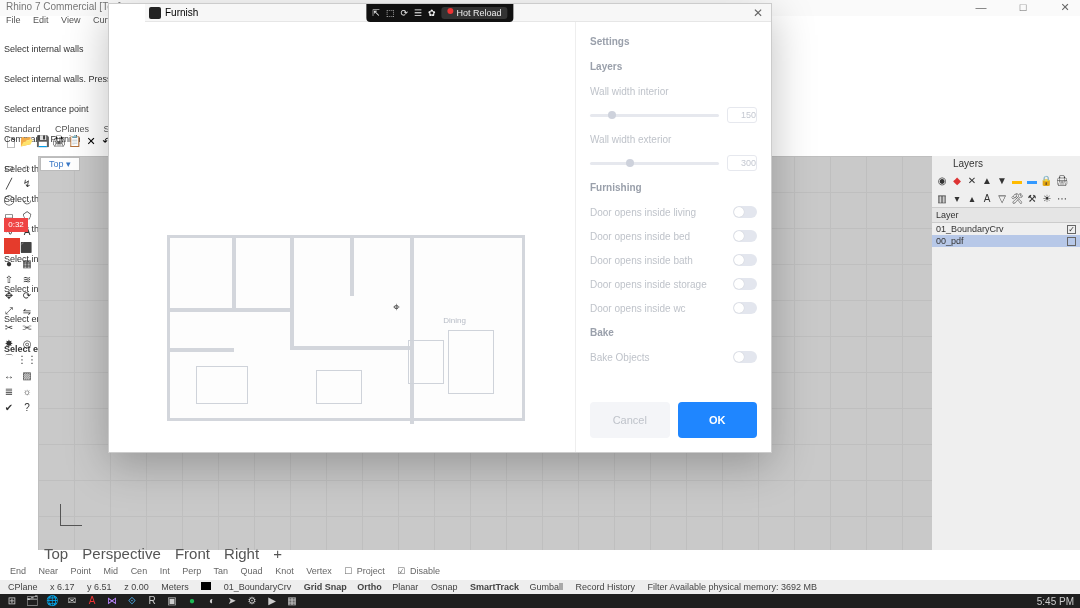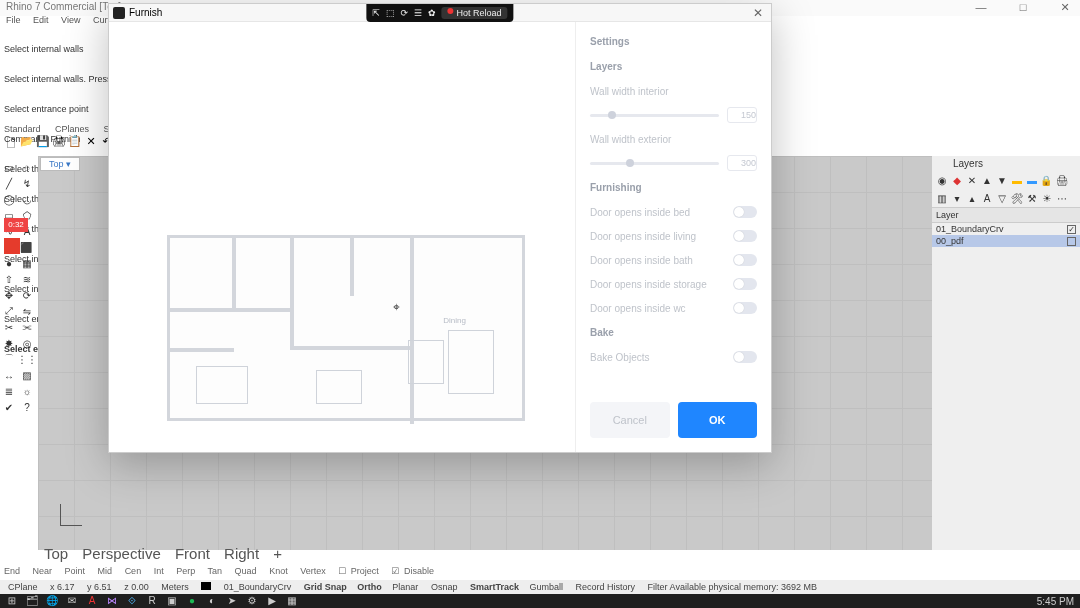--- a/index.html
+++ b/index.html
@@ -78,7 +78,7 @@
   
   .modal { position:absolute; left:108px; top:3px; width:664px; height:450px;
            background:#fff; border:1px solid #ccc;
-           box-shadow:0 12px 40px rgba(0,0,0,.25); }
+           box-shadow:0 12px 40px rgba(0,0,0,.25);padding-left:36px; }
   .modal-title { display:flex; align-items:center; height:18px; padding:0 4px;
                  font-size:10px; background:#f7f7f7; border-bottom:1px solid #e6e6e6; }
   .modal-title .bug { width:12px; height:12px; background:#222; margin-right:4px;

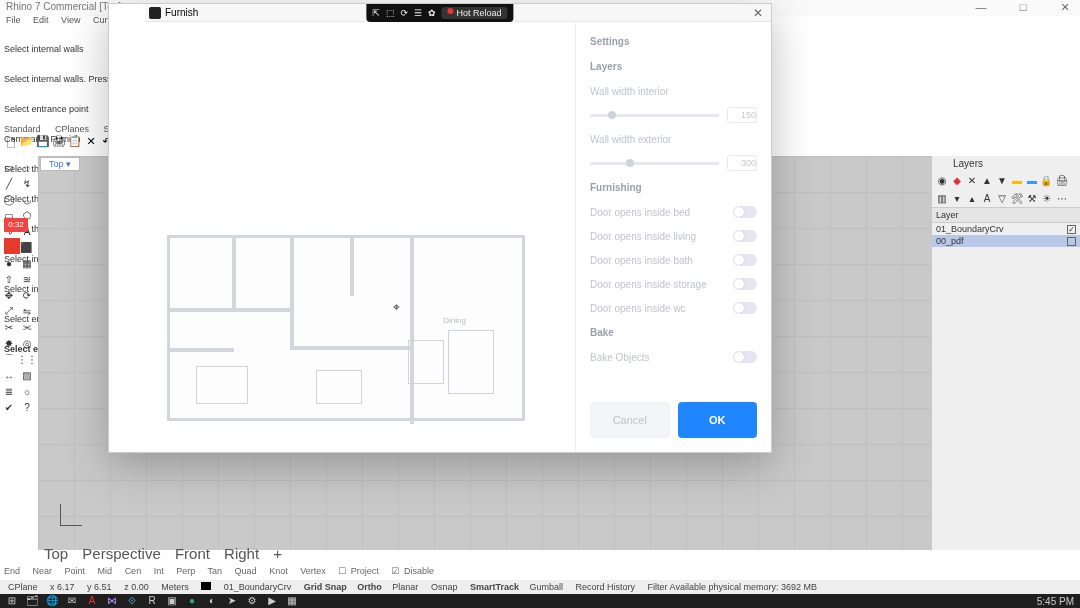--- a/index.html
+++ b/index.html
@@ -394,11 +394,11 @@
 
       <h4>Furnishing</h4>
       <div class="setting-row">
+          <span style="flex:1">Door opens inside living</span>
+        <div class="toggle"></div>
+        </div>
+      <div class="setting-row">
           <span style="flex:1">Door opens inside bed</span>
-        <div class="toggle"></div>
-        </div>
-      <div class="setting-row">
-          <span style="flex:1">Door opens inside living</span>
         <div class="toggle"></div>
         </div>
       <div class="setting-row">

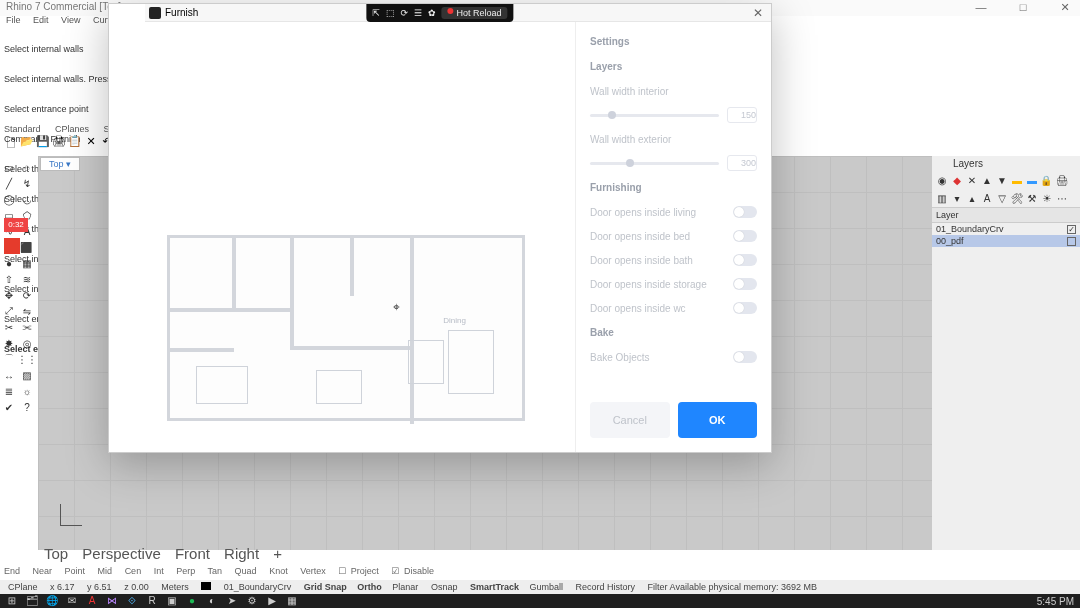--- a/index.html
+++ b/index.html
@@ -58,7 +58,7 @@
                font-size:15px; color:#555; padding:0 6px; }
   .views-row span { margin-right:10px; }
 
-  .osnap-row { position:absolute; left:4px; bottom:32px; right:8px;
+  .osnap-row { position:absolute; left:10px; bottom:32px; right:8px;
                font-size:9px; color:#666; }
   .osnap-row span { margin-right:10px; }
   .osnap-row .chkbox { margin-right:2px; }

